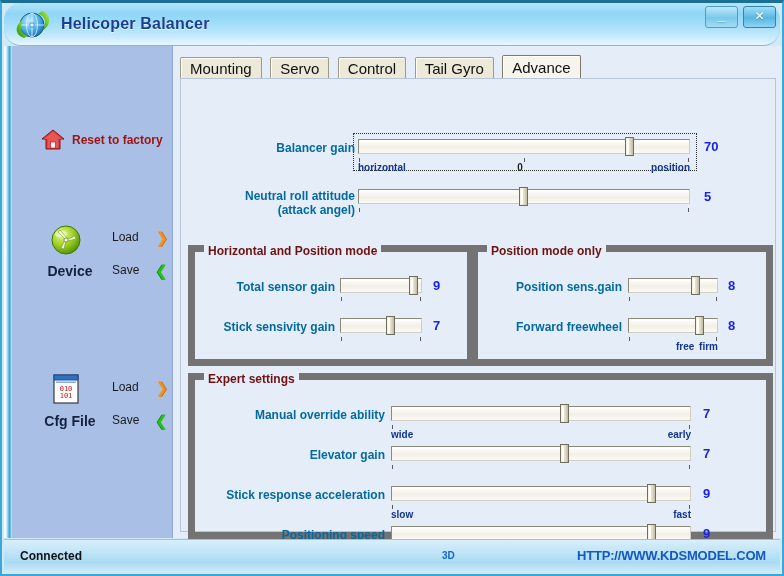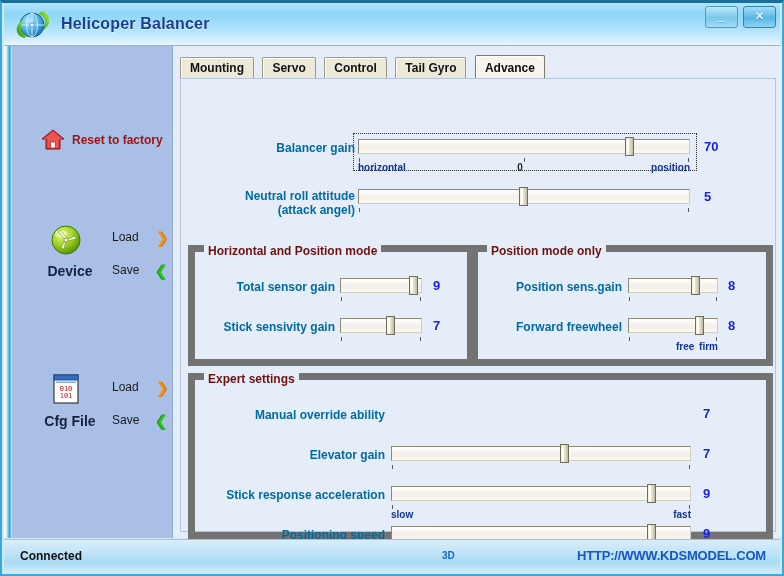--- a/index.html
+++ b/index.html
@@ -19,6 +19,7 @@
     position:absolute;left:2px;top:0;width:776px;height:42px;
     background:linear-gradient(to bottom,#b5e4fa 0%,#8ed6f7 26%,#aee2fb 62%,#cfeefd 86%,#e8f6fe 100%);
     border-bottom:1px solid #74bfe0;
+    border-radius:17px;
   }
   .applogo{
     position:absolute;left:8px;top:5px;width:42px;height:34px;

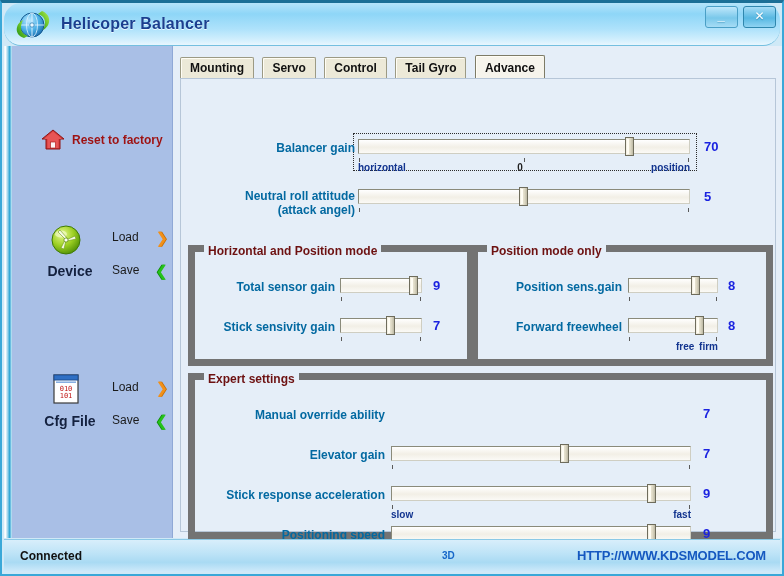--- a/index.html
+++ b/index.html
@@ -87,7 +87,7 @@
   .tab{
     display:inline-block;height:21px;line-height:21px;padding:0 9px;
     margin-right:4px;vertical-align:bottom;
-    font-size:12px;font-weight:bold;color:#101010;
+    font-size:15px;font-weight:normal;color:#101010;
     background:#ece9d8;
     border:1px solid #9c9a84;border-bottom:none;
     border-radius:2px 2px 0 0;cursor:pointer;

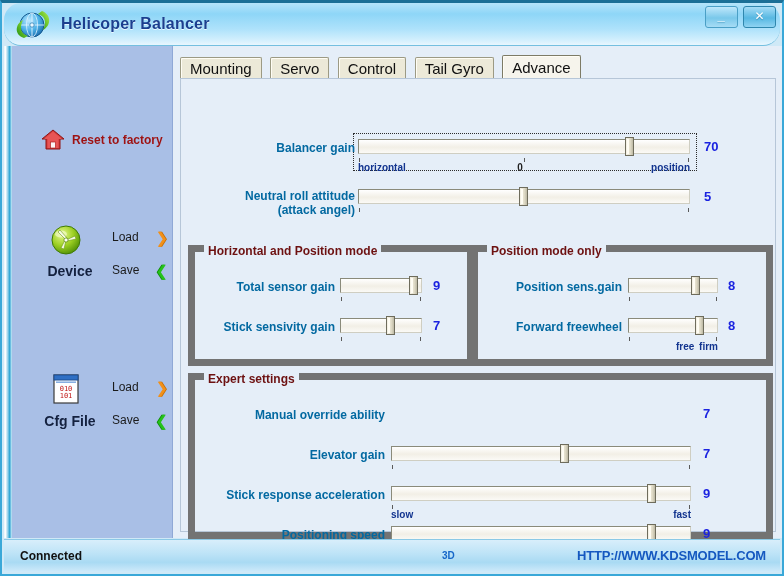--- a/index.html
+++ b/index.html
@@ -345,6 +345,14 @@
         <div class="gtitle">Expert settings</div>
 
         <div class="lbl" style="left:10px;top:28px;width:180px;">Manual override ability</div>
+        <div class="slider" style="left:196px;top:24px;width:300px;">
+          <div class="strack"></div>
+          <div class="sthumb" style="left:58%;"></div>
+          <div class="stick" style="left:1px;"></div>
+          <div class="stick" style="right:1px;"></div>
+          <div class="slab" style="left:0;">wide</div>
+          <div class="slab" style="right:0;">early</div>
+        </div>
         <div class="val" style="left:508px;top:26px;">7</div>
 
         <div class="lbl" style="left:10px;top:68px;width:180px;">Elevator gain</div>

